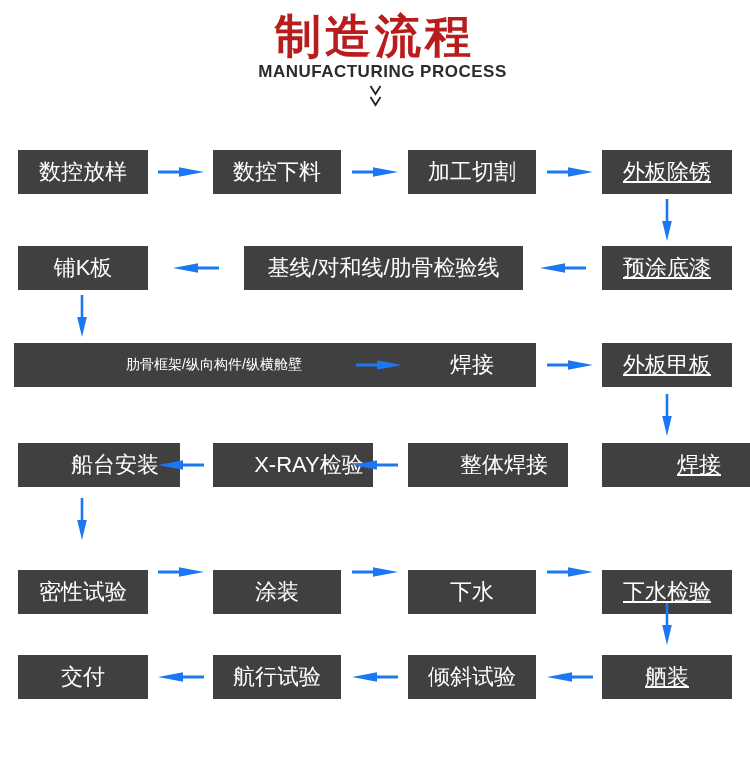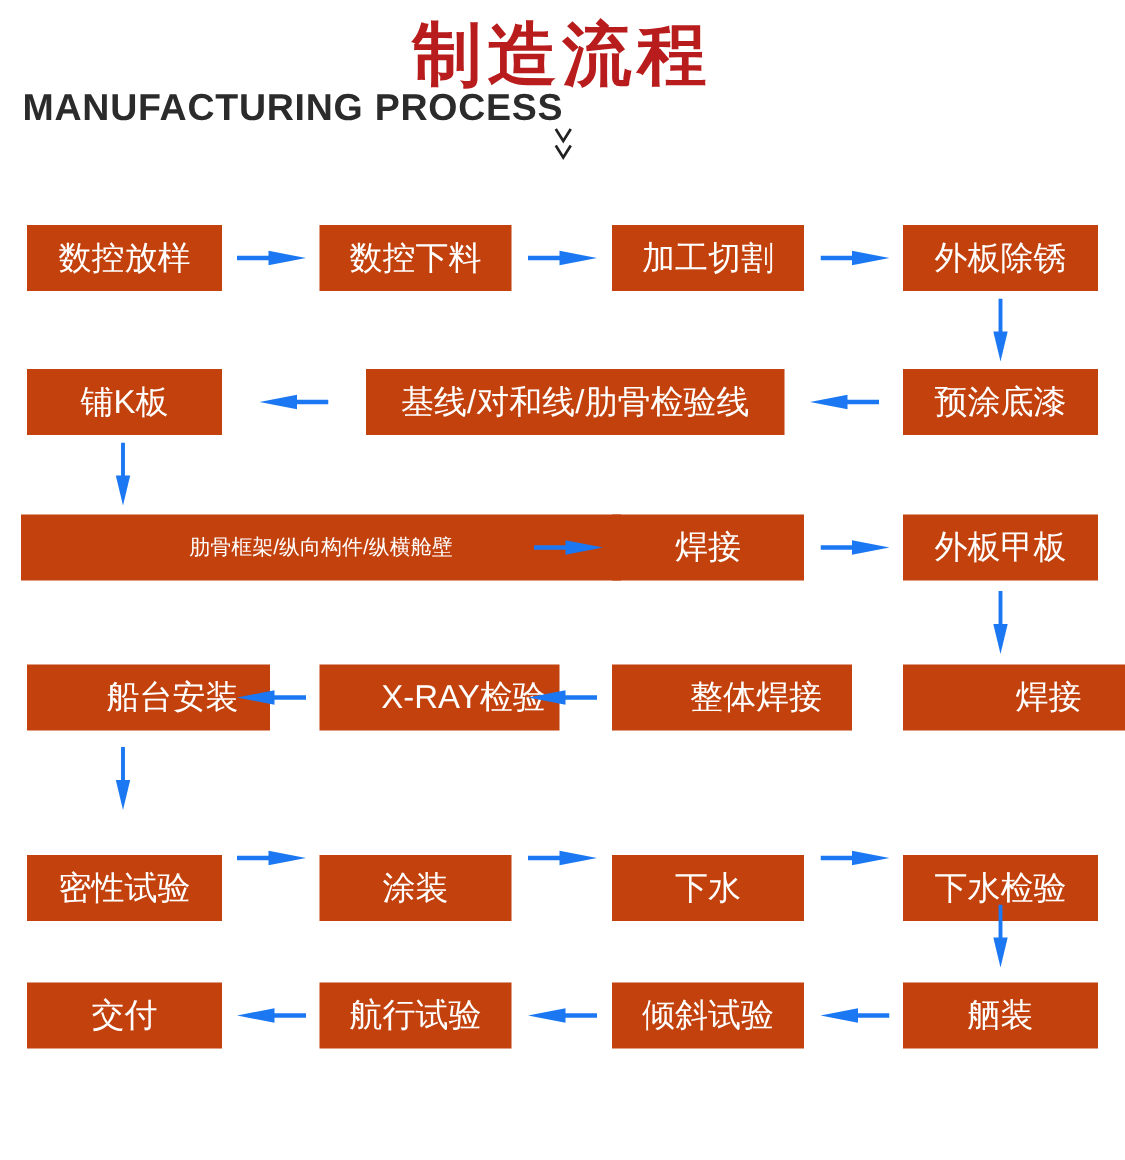--- a/index.html
+++ b/index.html
@@ -13,7 +13,7 @@
   }
   .page-subtitle{
     position:absolute;top:60px;left:0;right:0;height:24px;line-height:24px;
-    text-align:left;font-size:25px;font-weight:600;color:#2b2b2b;letter-spacing:0.5px;padding-left:15px;
+    text-align:center;font-size:17px;font-weight:600;color:#2b2b2b;letter-spacing:0.5px;padding-left:15px;
   }
   .divider-chevrons{
     position:absolute;top:85px;left:0;right:0;text-align:center;line-height:0;

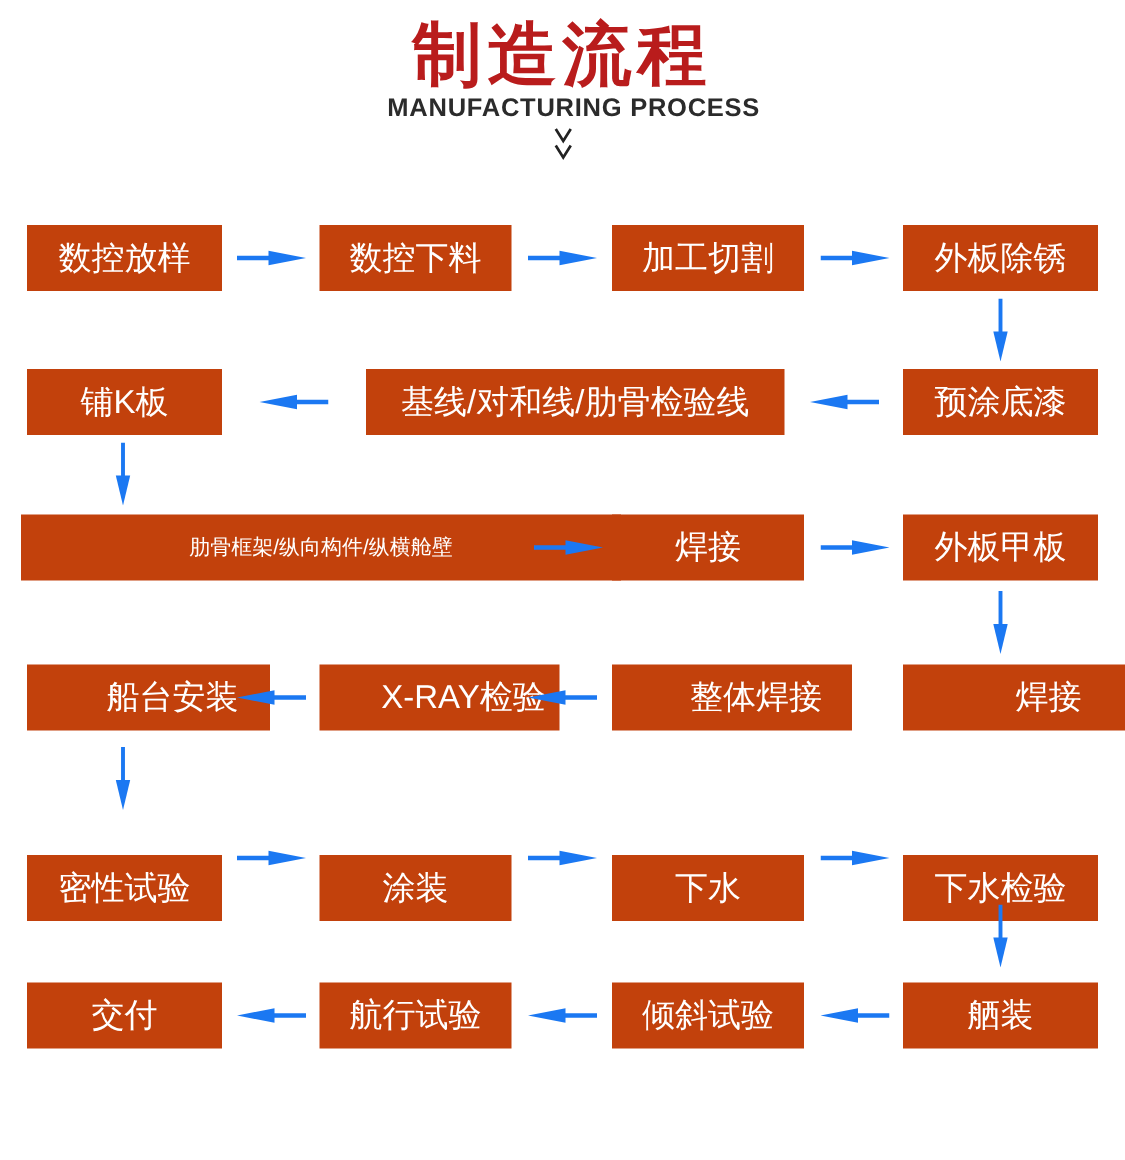--- a/index.html
+++ b/index.html
@@ -19,7 +19,7 @@
     position:absolute;top:85px;left:0;right:0;text-align:center;line-height:0;
   }
   .node{
-    position:absolute;height:44px;background:#c2410c;color:#ffffff;
+    position:absolute;height:44px;background:#404040;color:#ffffff;
     display:flex;align-items:center;justify-content:center;
     font-size:22px;font-weight:500;white-space:nowrap;
   }

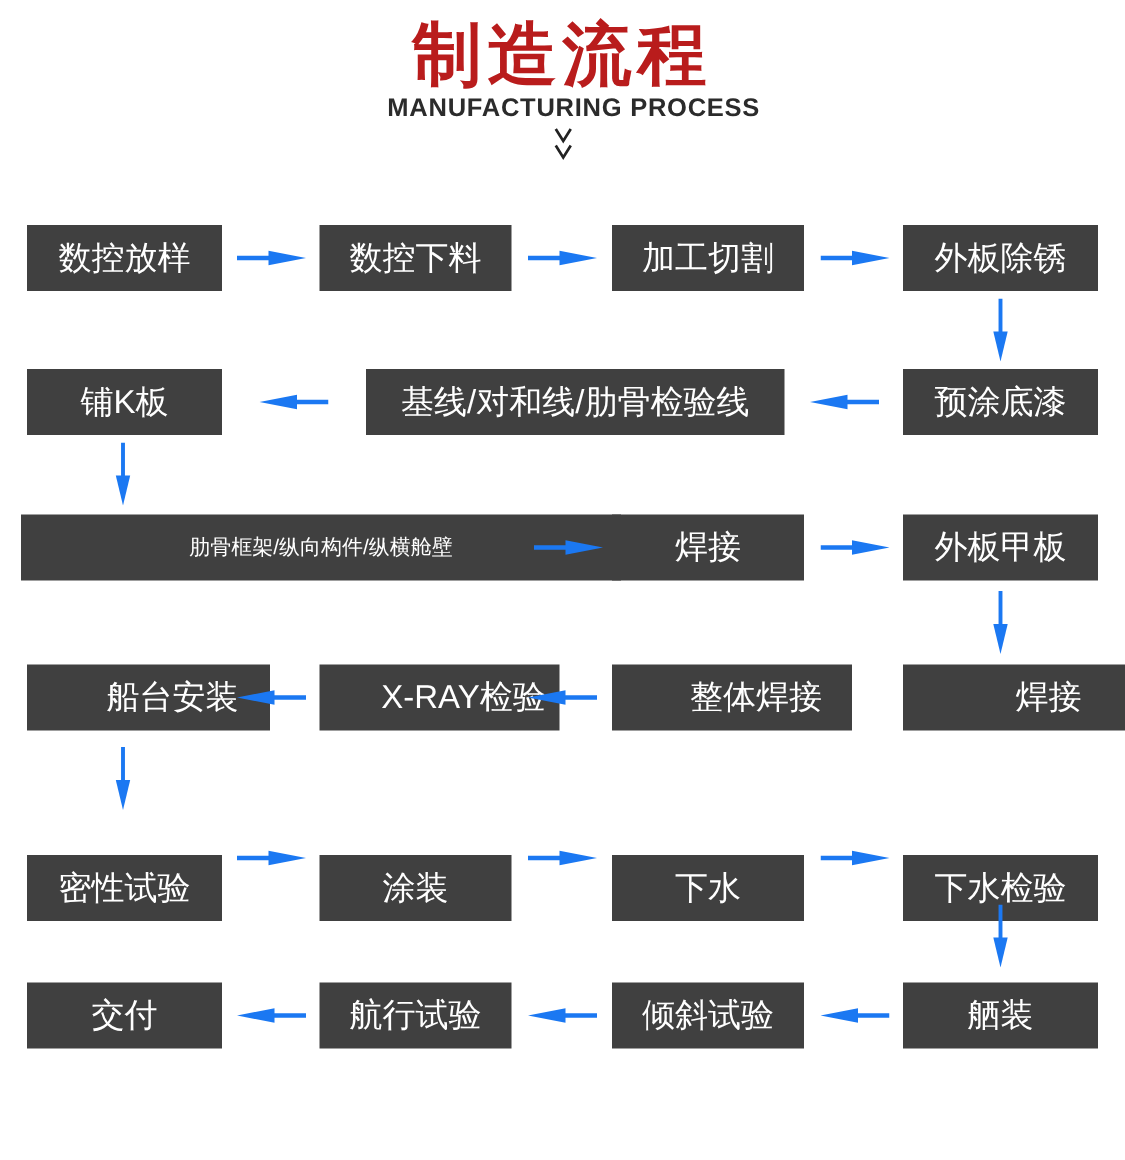--- a/index.html
+++ b/index.html
@@ -27,7 +27,7 @@
   .c1{left:18px;width:130px;}
   .c2{left:213px;width:128px;}
   .c3{left:408px;width:128px;}
-  .c4{left:602px;width:130px;}
+  .c4{left:602px;width:130px;text-decoration:underline;}
   .wide-r2{left:244px;width:279px;}
   .wide-r3{left:14px;width:400px;font-size:14px;}
   

